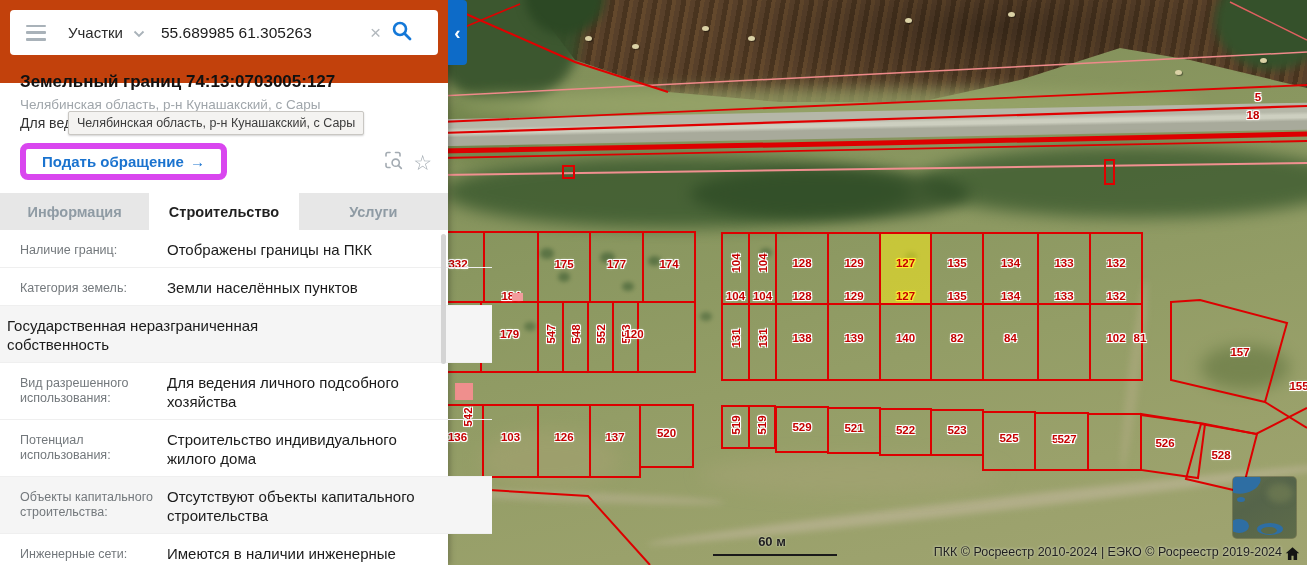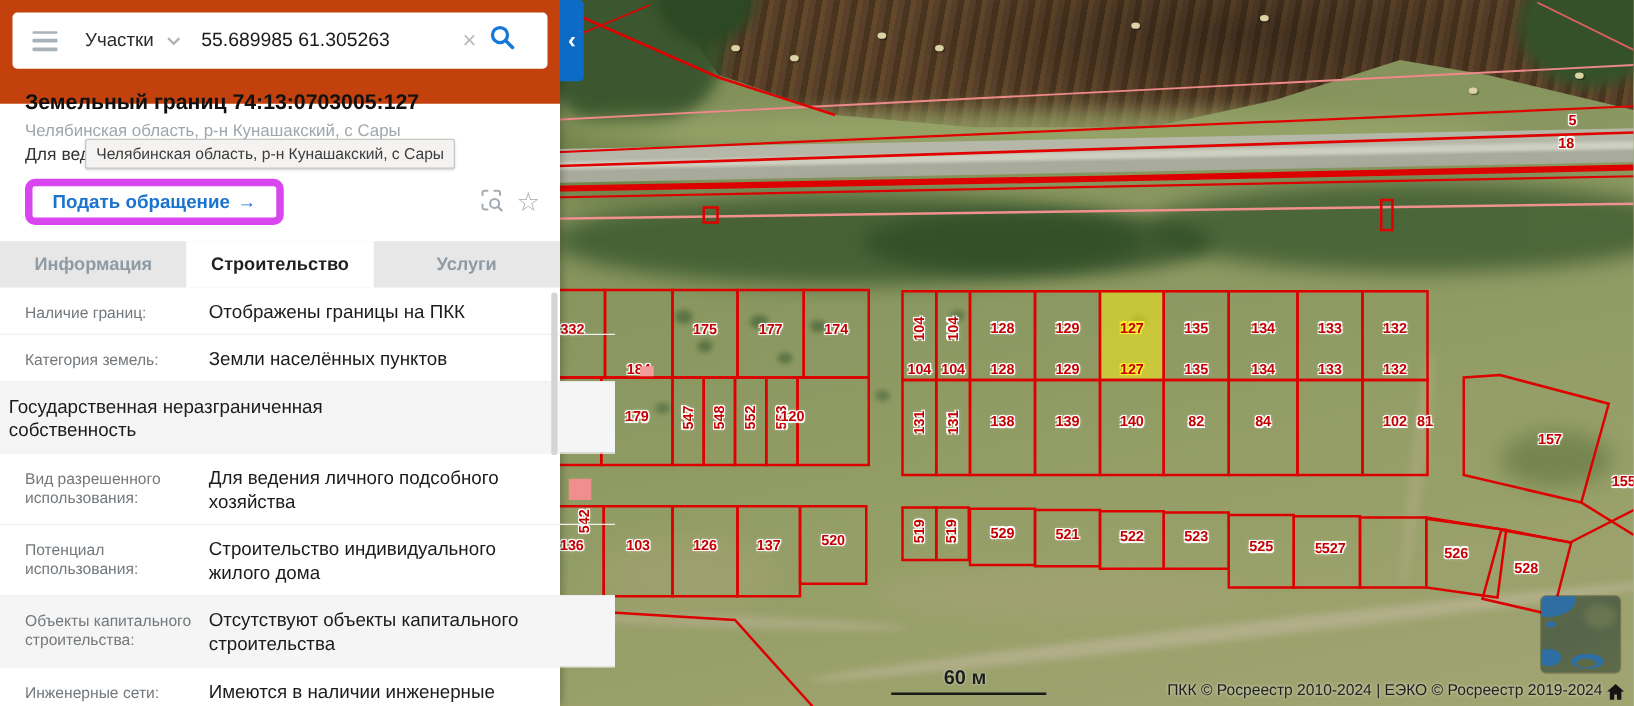--- a/index.html
+++ b/index.html
@@ -25,7 +25,7 @@
   .minimap{position:absolute;left:1233px;top:477px;width:63px;height:61px;border-radius:4px;overflow:hidden;
     background:linear-gradient(150deg,#5f6c49 0%,#55644a 40%,#6b755226 100%),#5c6a48;box-shadow:0 0 0 1px rgba(0,0,0,.25);}
   .mw{position:absolute;background:#2e6ea3;border-radius:50%;}
-  .scaletext{position:absolute;left:736px;top:534px;width:72px;text-align:center;font-size:16px;font-weight:700;color:#1c1c1c;text-shadow:0 0 2px rgba(255,255,255,.7);}
+  .scaletext{position:absolute;left:736px;top:534px;width:72px;text-align:center;font-size:13px;font-weight:700;color:#1c1c1c;text-shadow:0 0 2px rgba(255,255,255,.7);}
   .scaleline{position:absolute;left:713px;top:554px;width:124px;height:2px;background:#1a1a1a;}
   .attr{position:absolute;right:25px;bottom:6px;font-size:12.5px;color:#1f1f1f;text-shadow:0 0 3px rgba(255,255,255,.75);}
   .homebtn{position:absolute;left:1284px;top:545px;width:17px;height:17px;}

